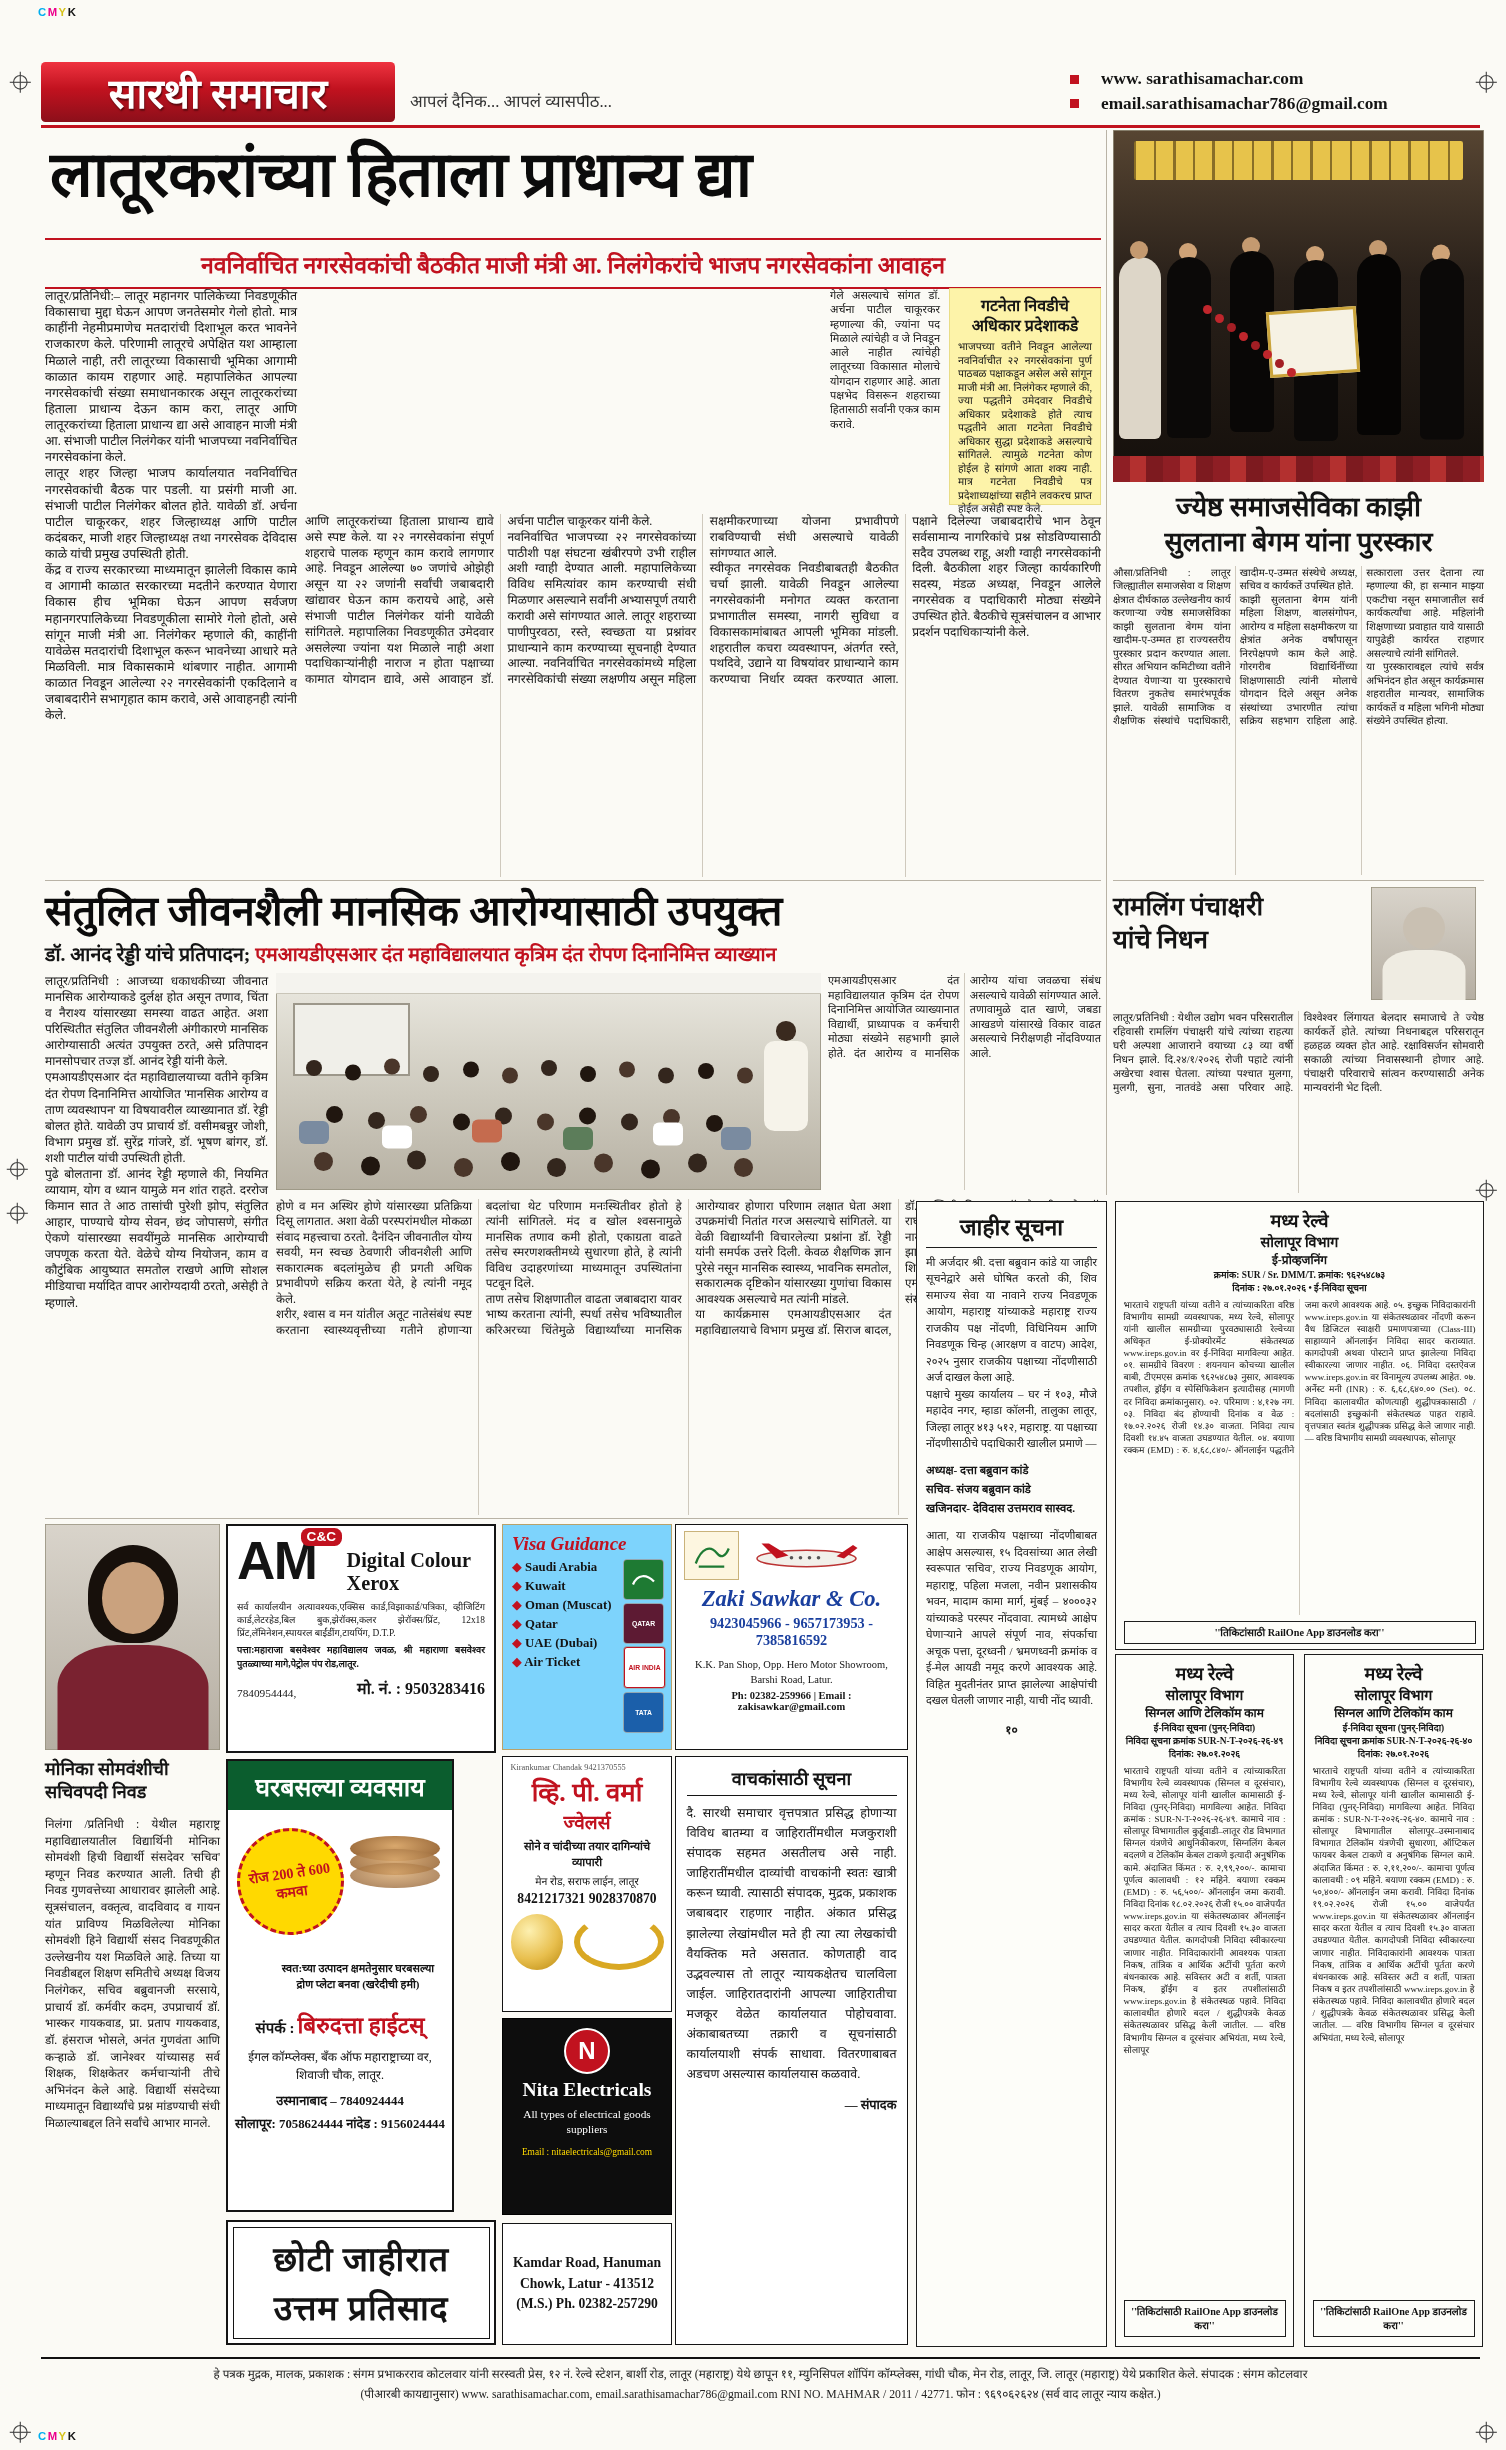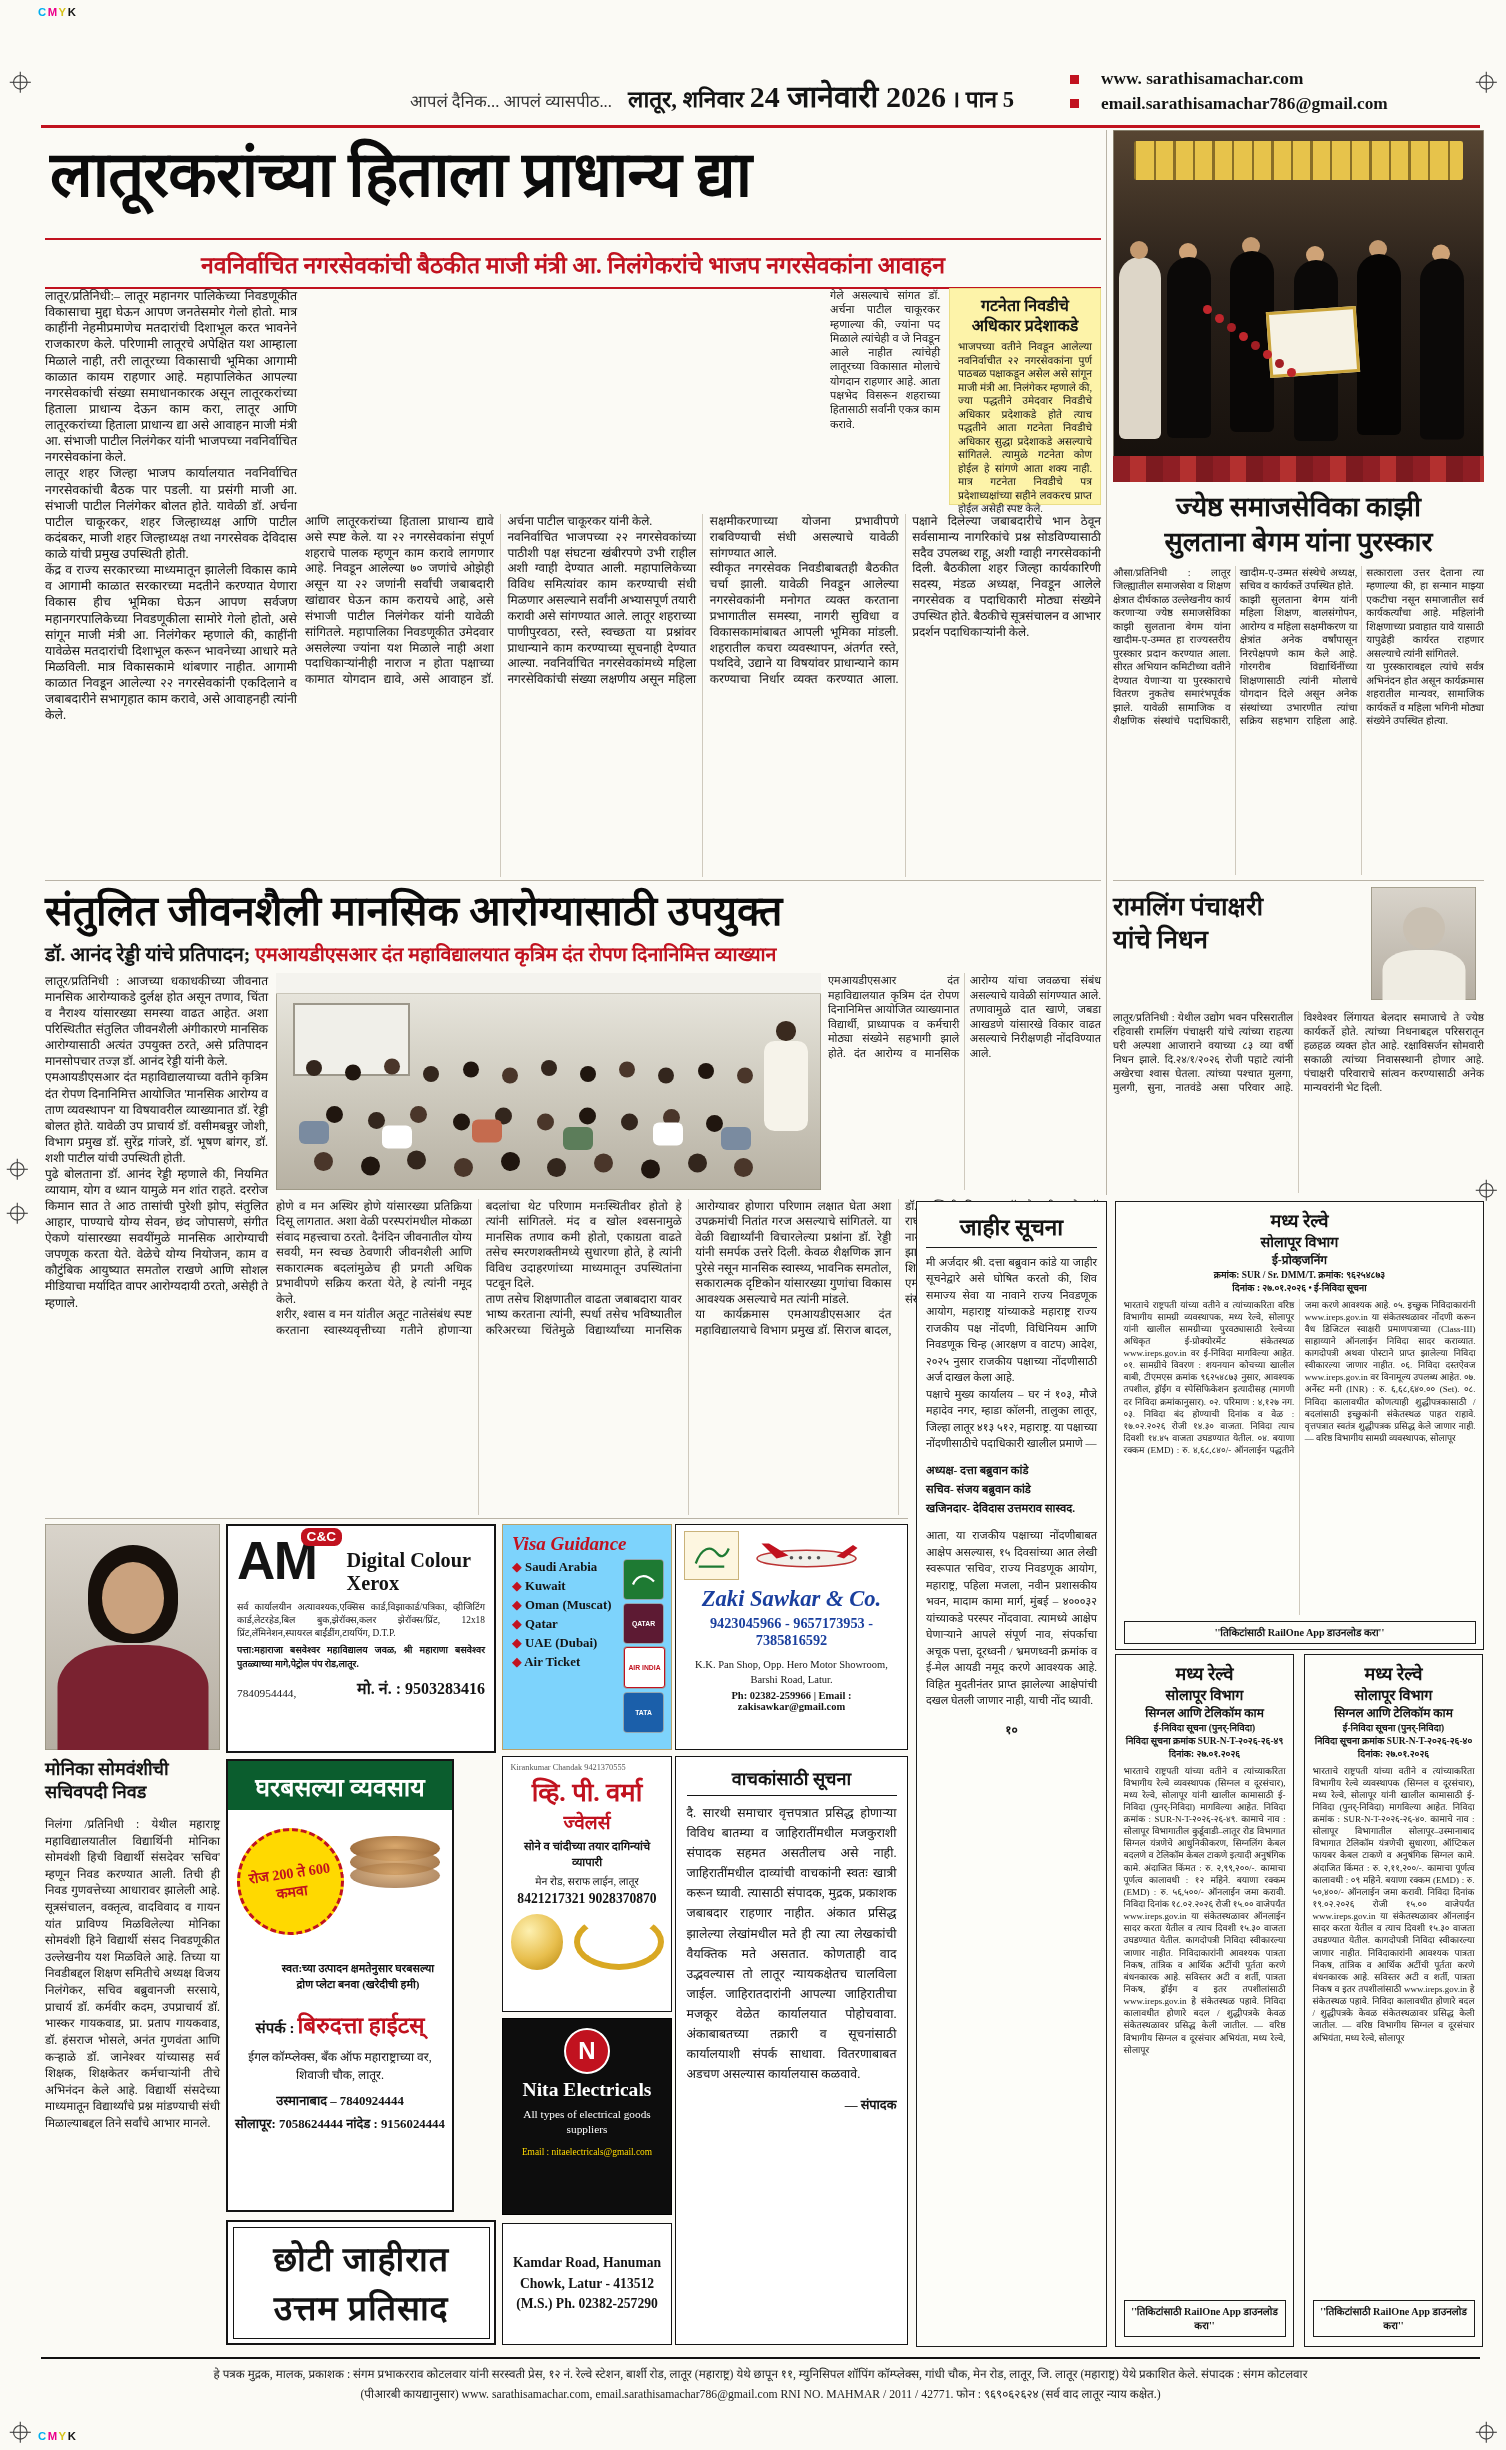--- a/index.html
+++ b/index.html
@@ -192,6 +192,7 @@
       <line x1="1" y1="15" x2="29" y2="15" stroke="#444" stroke-width="1.5"></line>
     </svg>
 
+  <div class="abs masthead" style="left:41px;top:62px;width:354px;height:60px;">सारथी समाचार</div>
   <div class="abs tagline" style="left:410px;top:89px;width:249px;">आपलं दैनिक... आपलं व्यासपीठ...</div>
   <div class="abs dateline center" style="left:595px;top:75px;width:452px;">
     <span>लातूर, शनिवार</span>

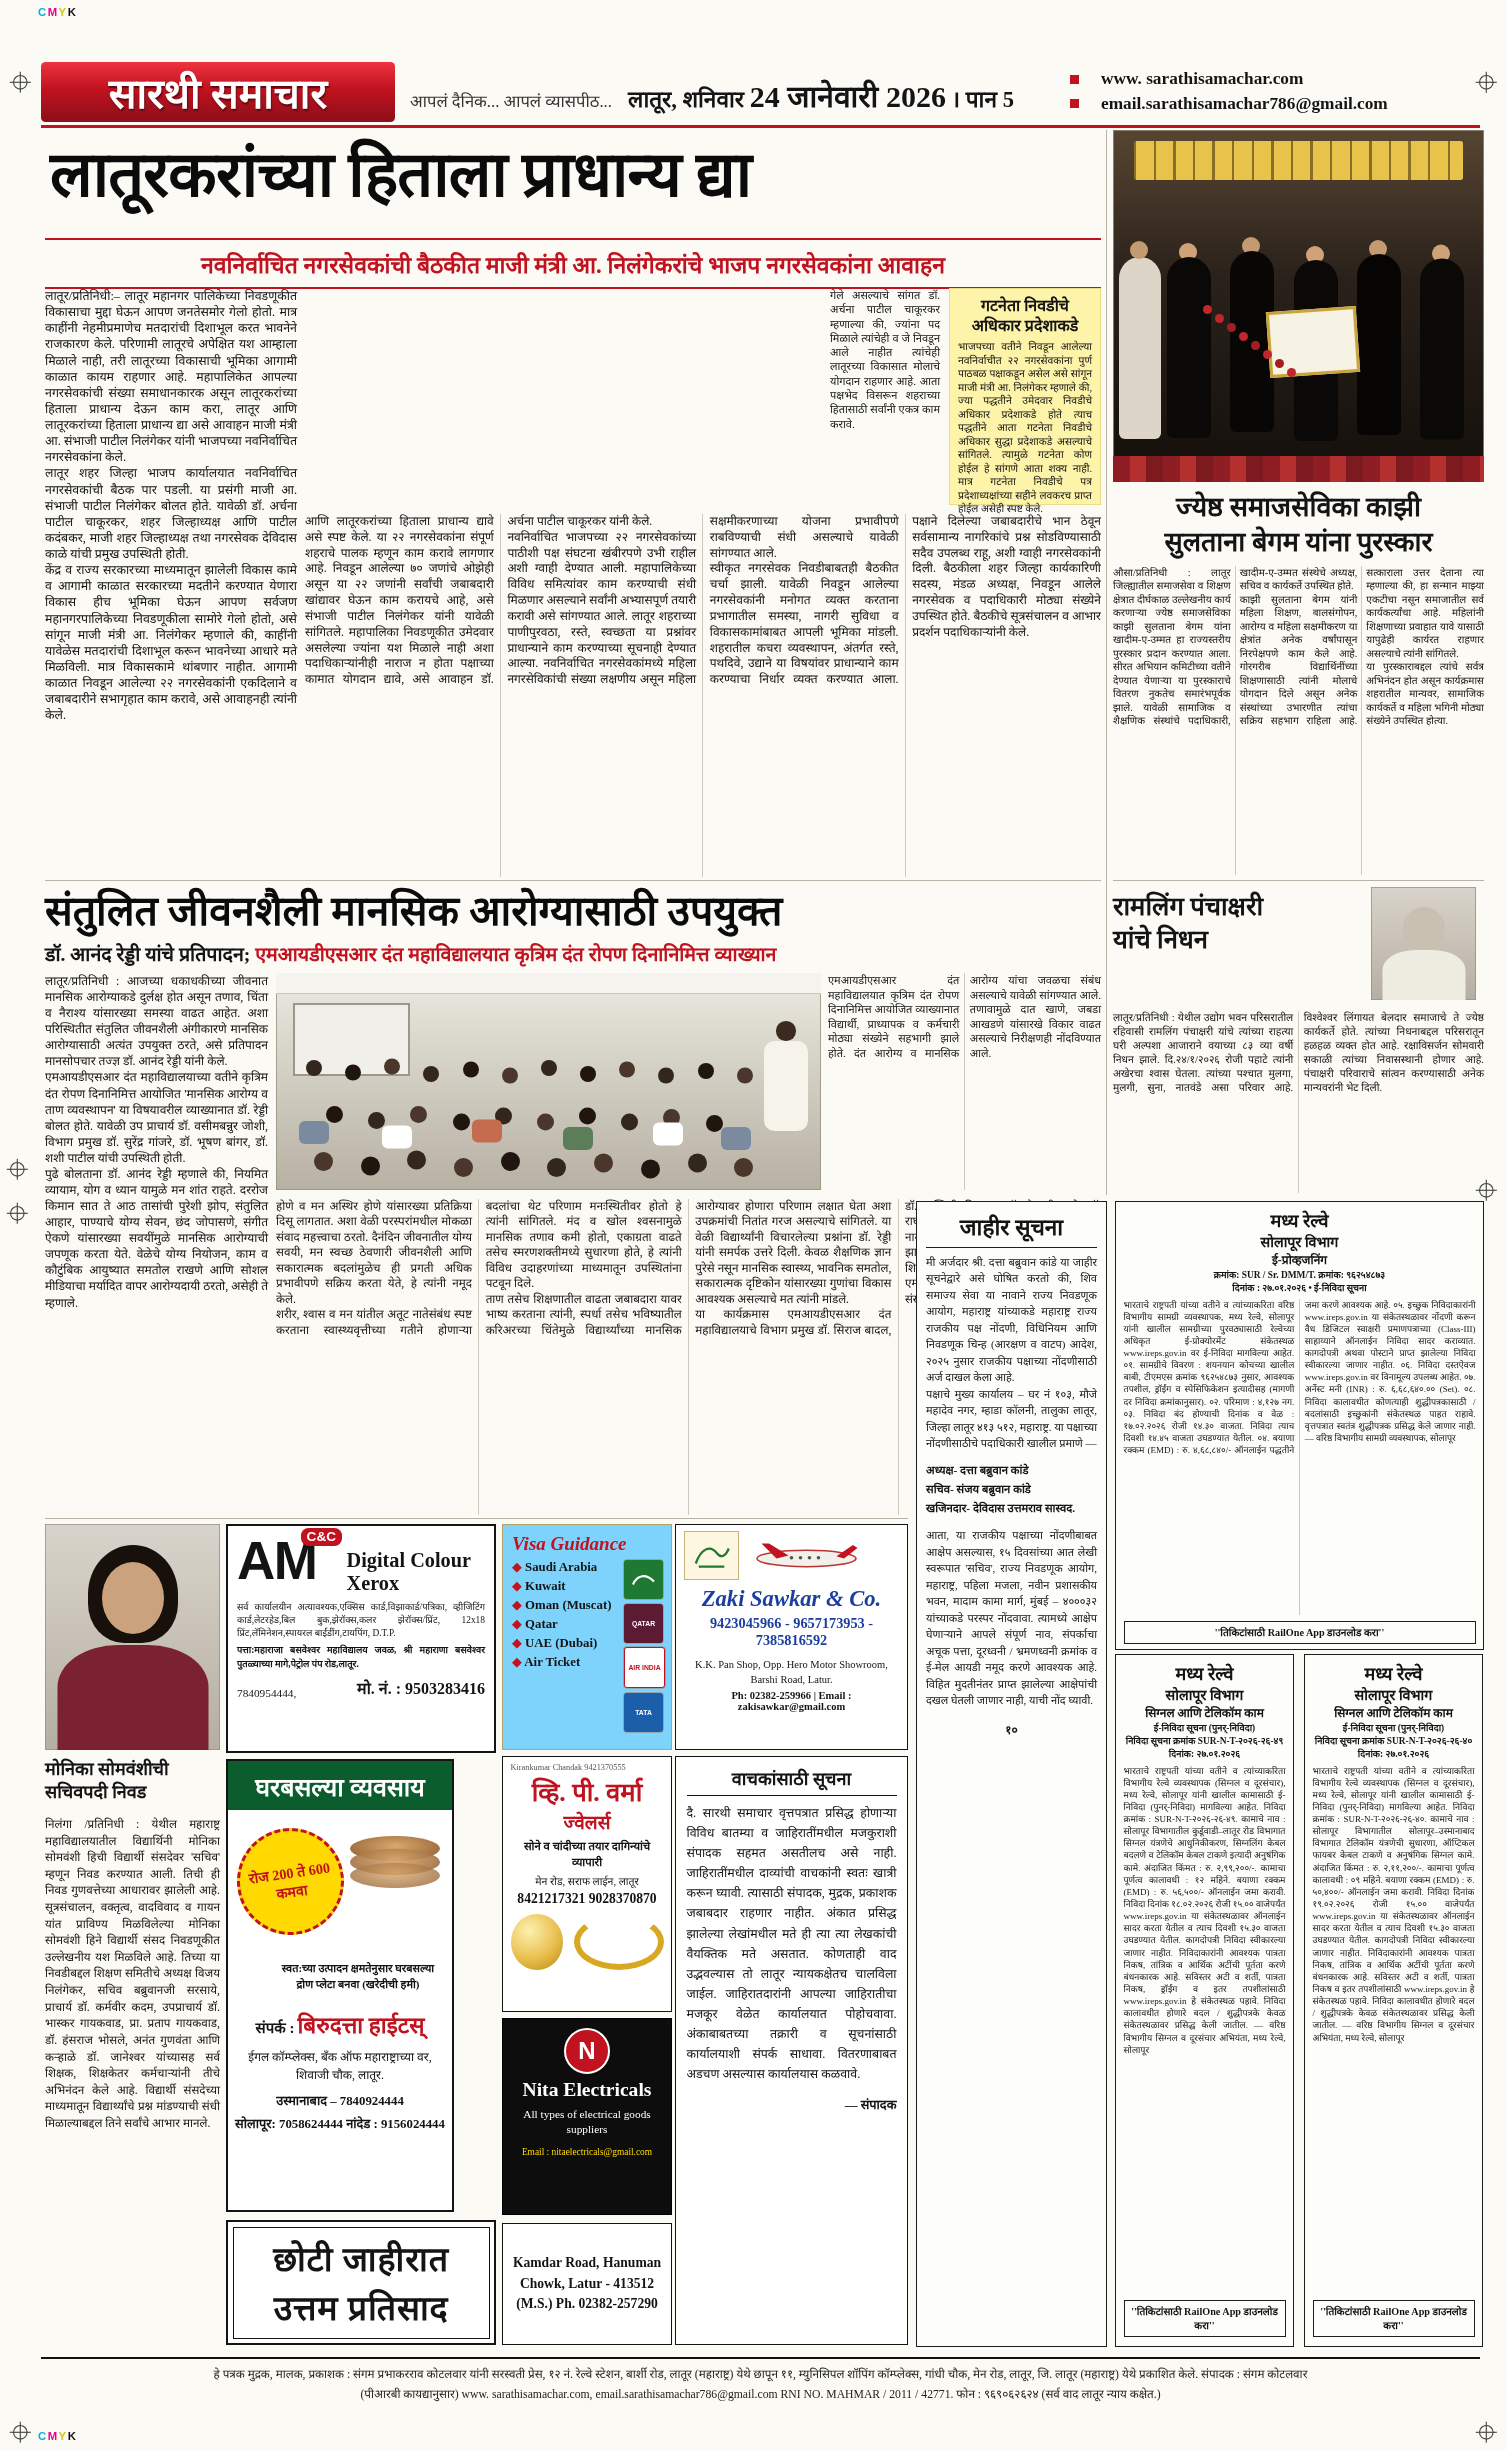--- a/index.html
+++ b/index.html
@@ -194,11 +194,6 @@
 
   <div class="abs masthead" style="left:41px;top:62px;width:354px;height:60px;">सारथी समाचार</div>
   <div class="abs tagline" style="left:410px;top:89px;width:249px;">आपलं दैनिक... आपलं व्यासपीठ...</div>
-  <div class="abs dateline center" style="left:595px;top:75px;width:452px;">
-    <span>लातूर, शनिवार</span>
-    <span class="big">24 जानेवारी 2026</span>
-    <span>। पान 5</span>
-  </div>
   <div class="abs" style="left:1070px;top:69px;width:410px;">
     <div class="contact-row">
       <span class="sq"></span>

